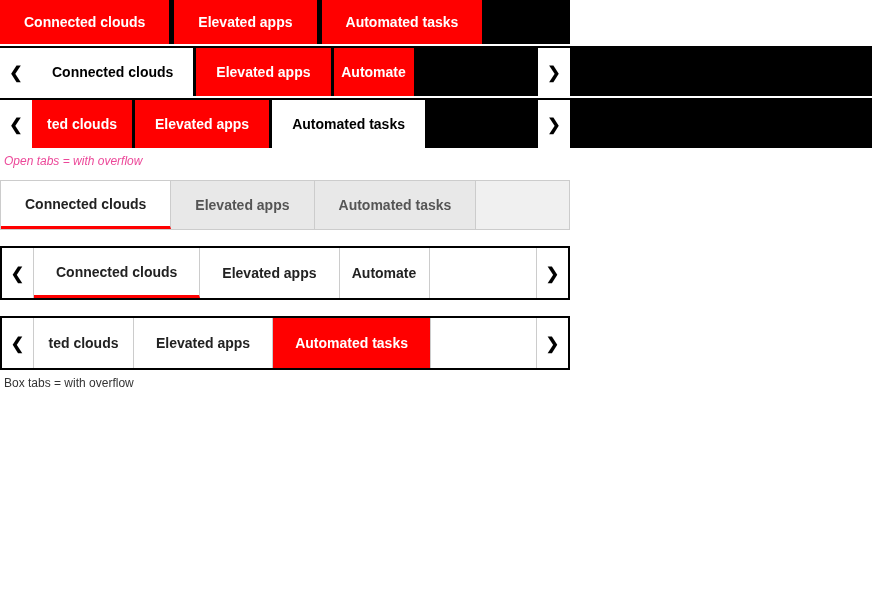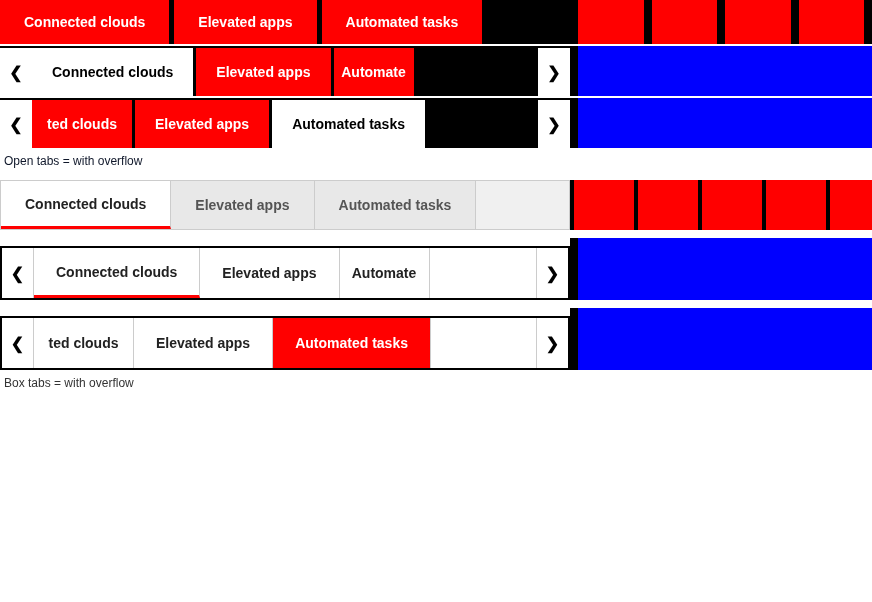--- a/index.html
+++ b/index.html
@@ -251,6 +251,7 @@
     .full-row {
       display: flex;
       width: 872px;
+      flex-direction: column;
     }
 
     .right-blocks {

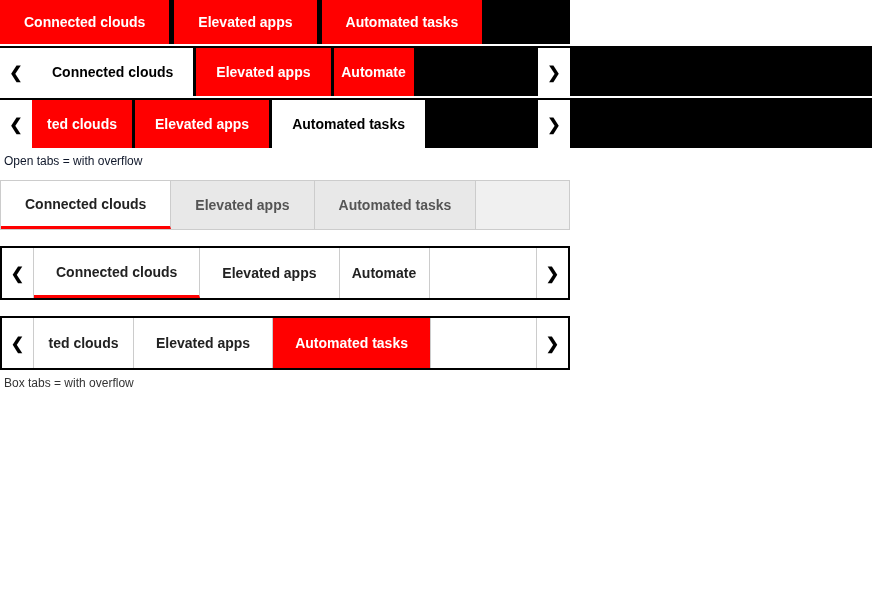--- a/index.html
+++ b/index.html
@@ -119,8 +119,9 @@
     .between-label {
       padding: 6px 4px;
       font-size: 12px;
-      color: #0f172a;
-      background: #fff;
+      color: #ec4899;
+      background: #fff;
+      font-style: italic;
     }
 
     

